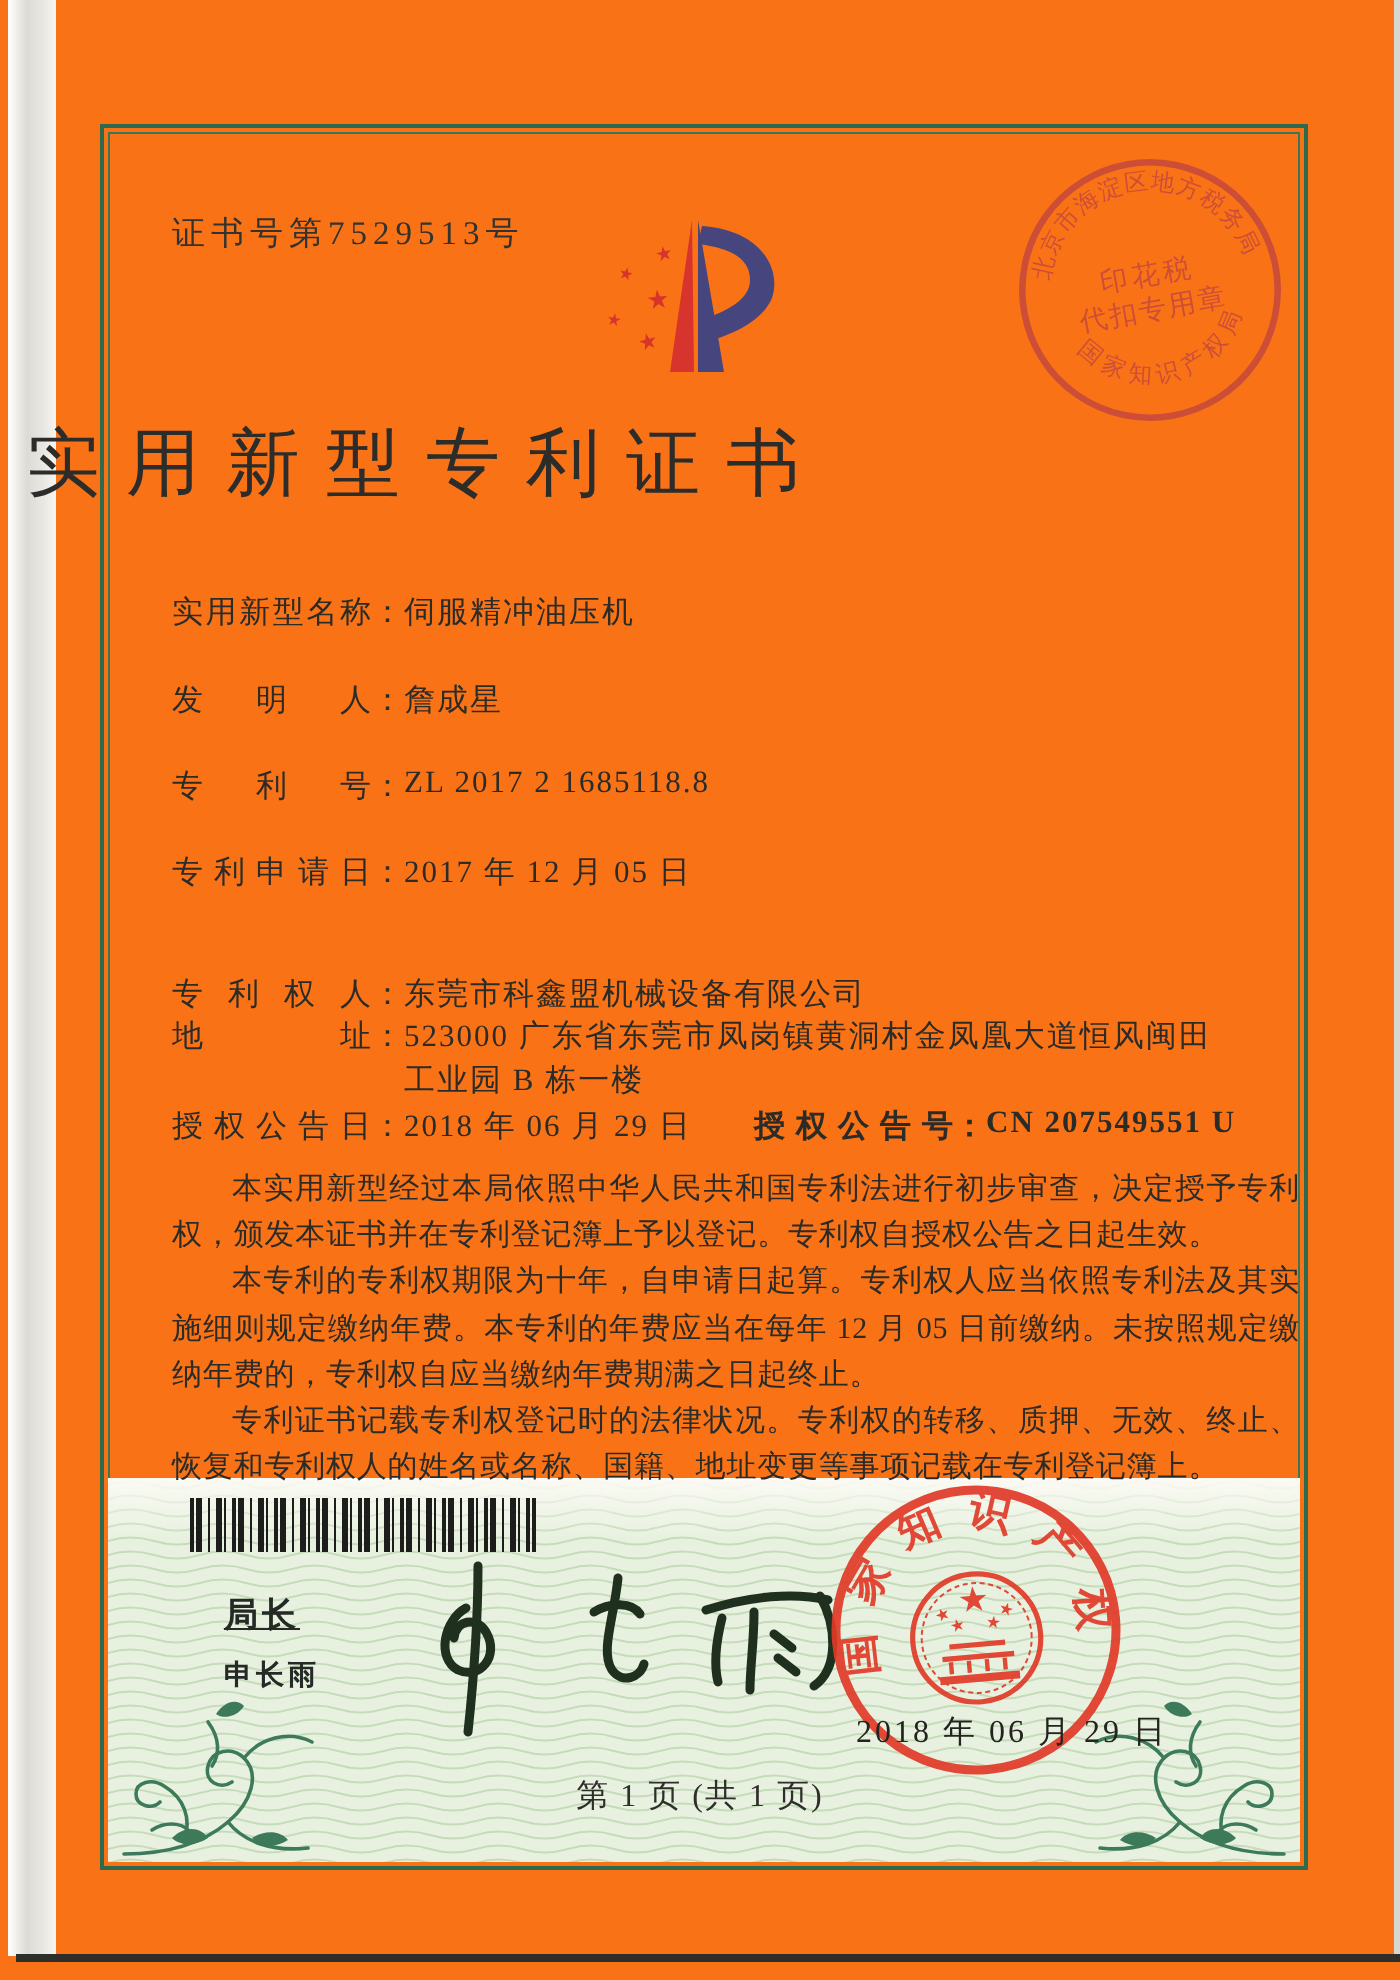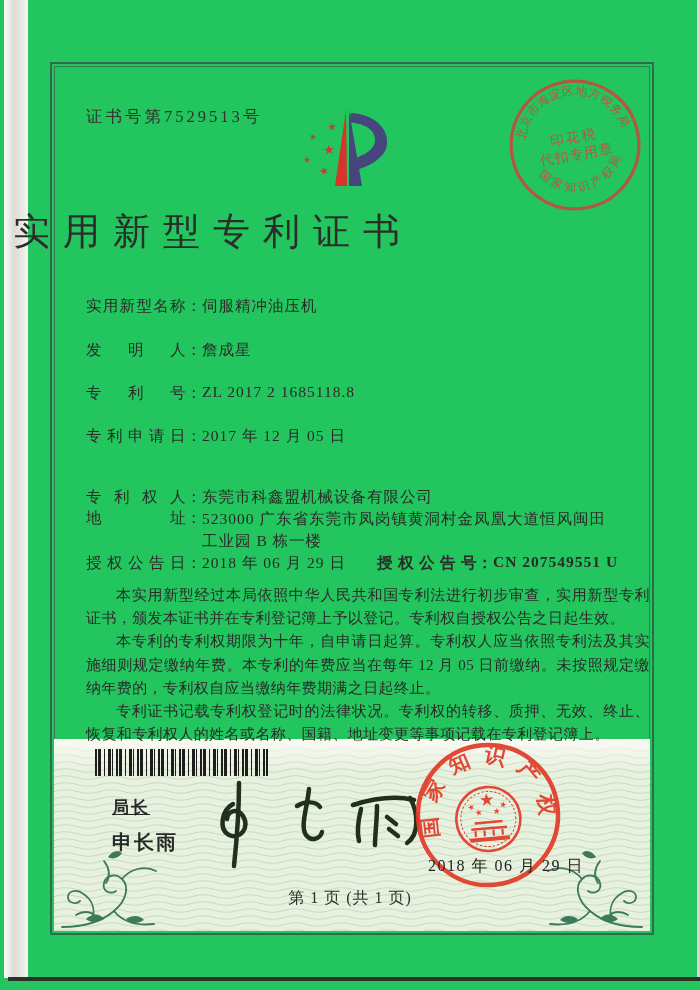--- a/index.html
+++ b/index.html
@@ -6,7 +6,7 @@
   html,body { width:700px; height:990px; }
   body { font-family:"Liberation Serif","DejaVu Serif",serif; background:#ffffff; position:relative; overflow:hidden; }
 
-  .page { position:absolute; left:0; top:0; width:700px; height:990px; background:#22c55e; }
+  .page { position:absolute; left:0; top:0; width:700px; height:990px; background:#f97316; }
 
   
   .scan-left-edge { position:absolute; left:4px; top:0; width:24px; height:978px;

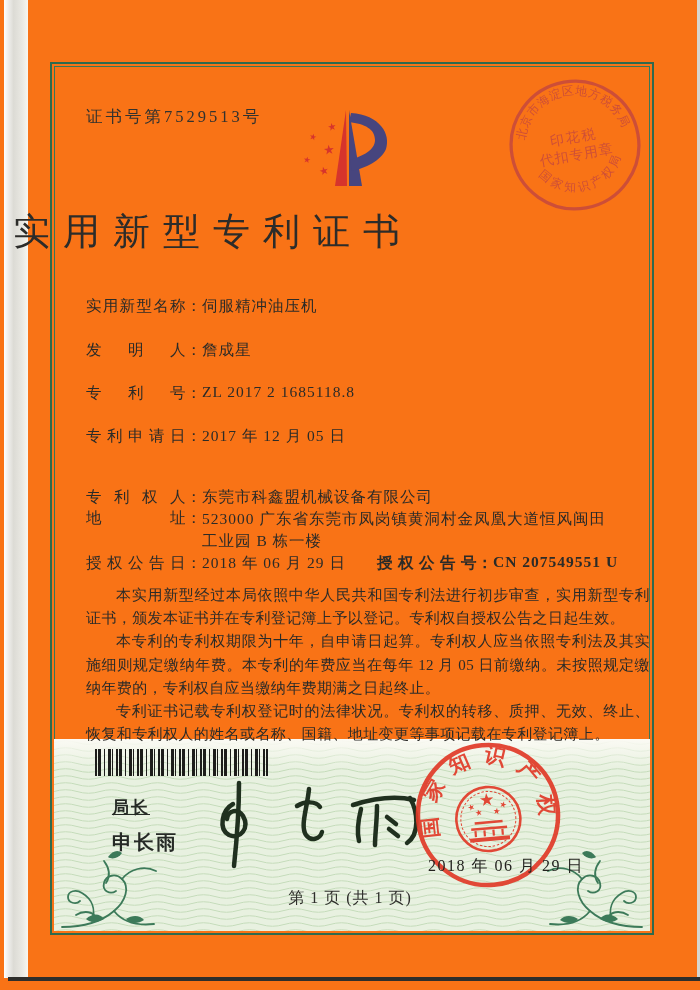--- a/index.html
+++ b/index.html
@@ -201,7 +201,7 @@
   </div>
 
   <div class="body-text">
-    <p>本实用新型经过本局依照中华人民共和国专利法进行初步审查，实用新型专利证书，颁发本证书并在专利登记簿上予以登记。专利权自授权公告之日起生效。</p>
+    <p>本实用新型经过本局依照中华人民共和国专利法进行初步审查，决定授予专利权，颁发本证书并在专利登记簿上予以登记。专利权自授权公告之日起生效。</p>
     <p>本专利的专利权期限为十年，自申请日起算。专利权人应当依照专利法及其实施细则规定缴纳年费。本专利的年费应当在每年 12 月 05 日前缴纳。未按照规定缴纳年费的，专利权自应当缴纳年费期满之日起终止。</p>
     <p>专利证书记载专利权登记时的法律状况。专利权的转移、质押、无效、终止、恢复和专利权人的姓名或名称、国籍、地址变更等事项记载在专利登记簿上。</p>
   </div>

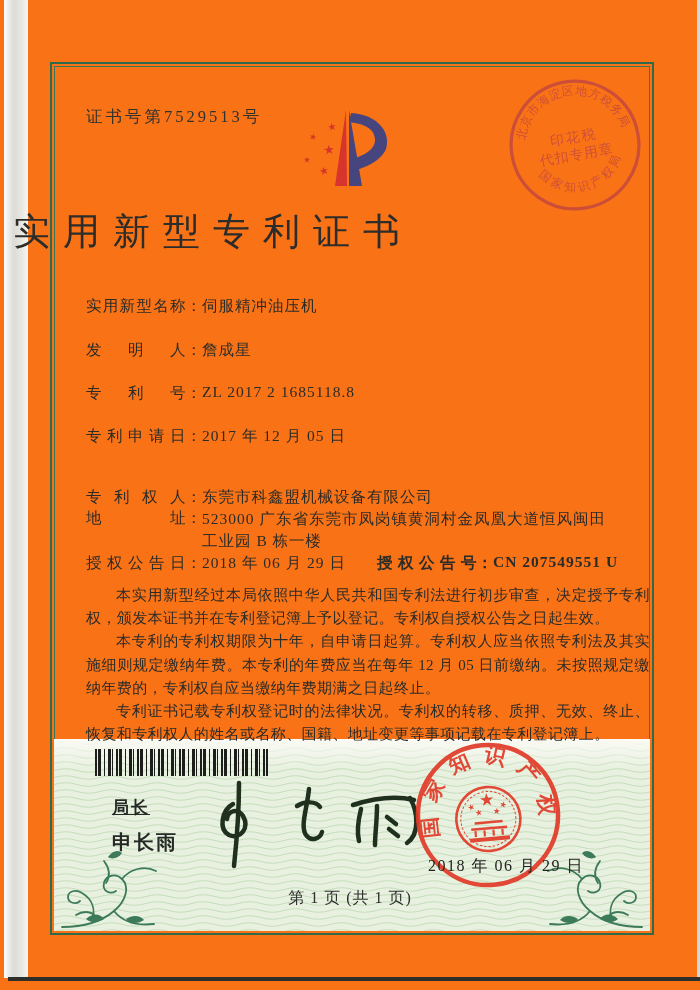--- a/index.html
+++ b/index.html
@@ -68,7 +68,7 @@
   .sig-title { position:absolute; left:112px; top:796px; font-family:"Liberation Sans","DejaVu Sans",sans-serif;
     font-size:17px; font-weight:600; color:#262a26; letter-spacing:2px;text-decoration:underline; }
   .sig-name  { position:absolute; left:112px; top:829px; font-family:"Liberation Sans","DejaVu Sans",sans-serif;
-    font-size:20px; font-weight:600; color:#262a26; letter-spacing:2px; }
+    font-size:14px; font-weight:600; color:#262a26; letter-spacing:2px; }
   .signature { position:absolute; left:205px; top:776px; width:228px; height:96px; }
 
   .office-seal { position:absolute; left:412px; top:739px; width:152px; height:152px; transform:rotate(-5deg); opacity:.92; }

